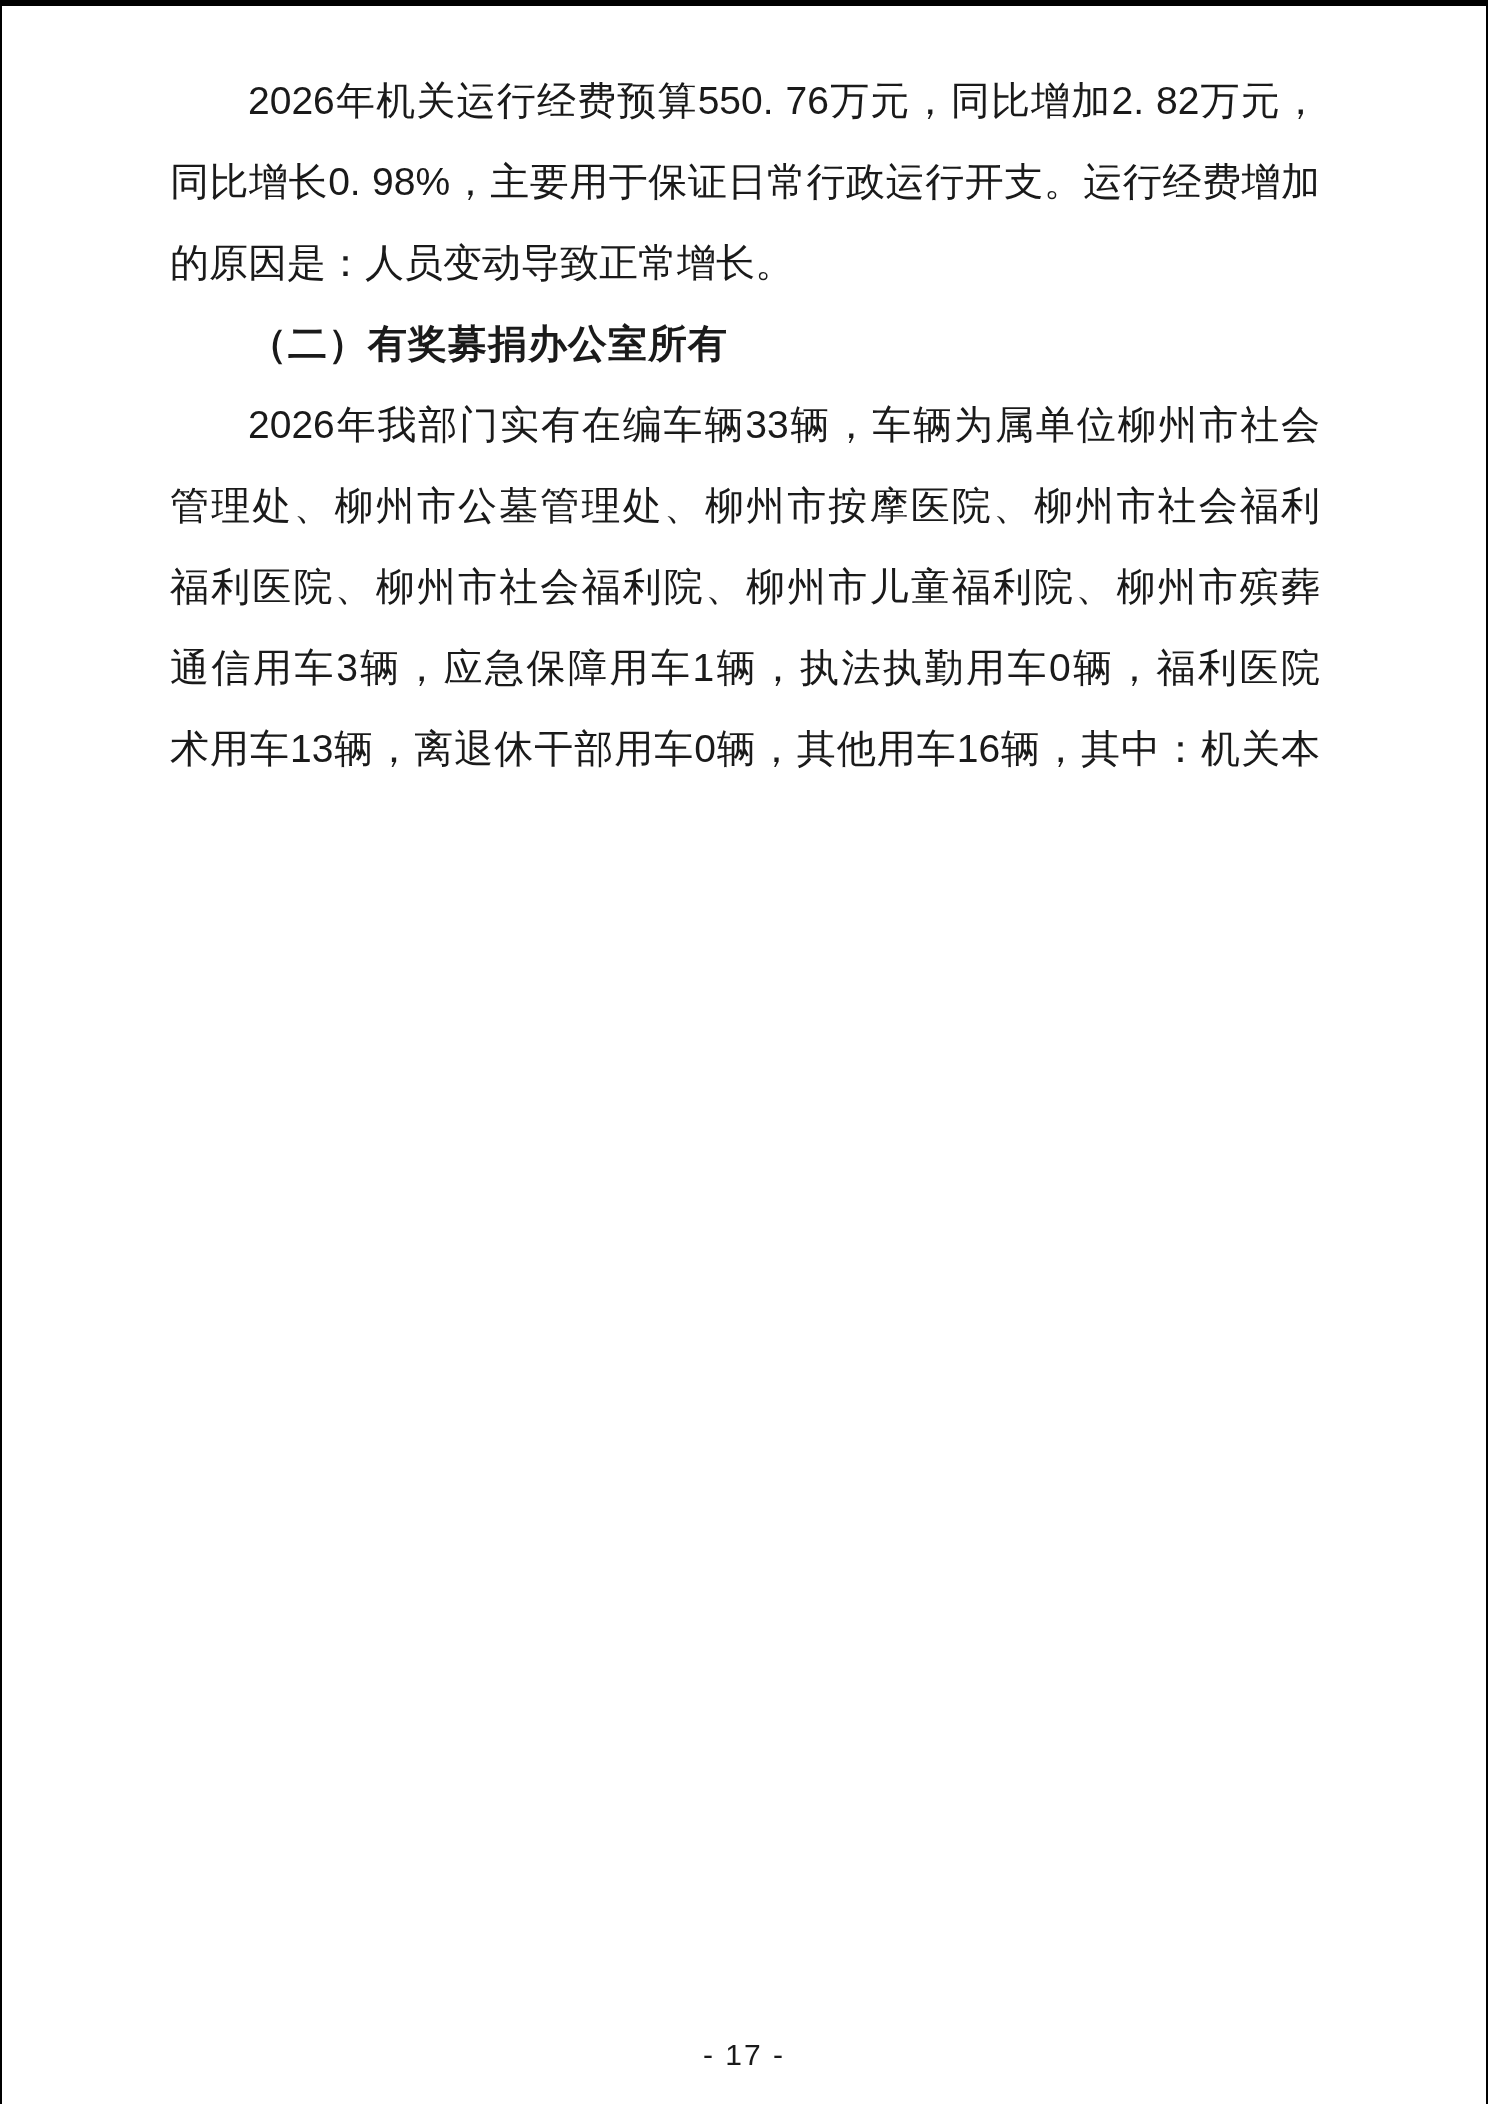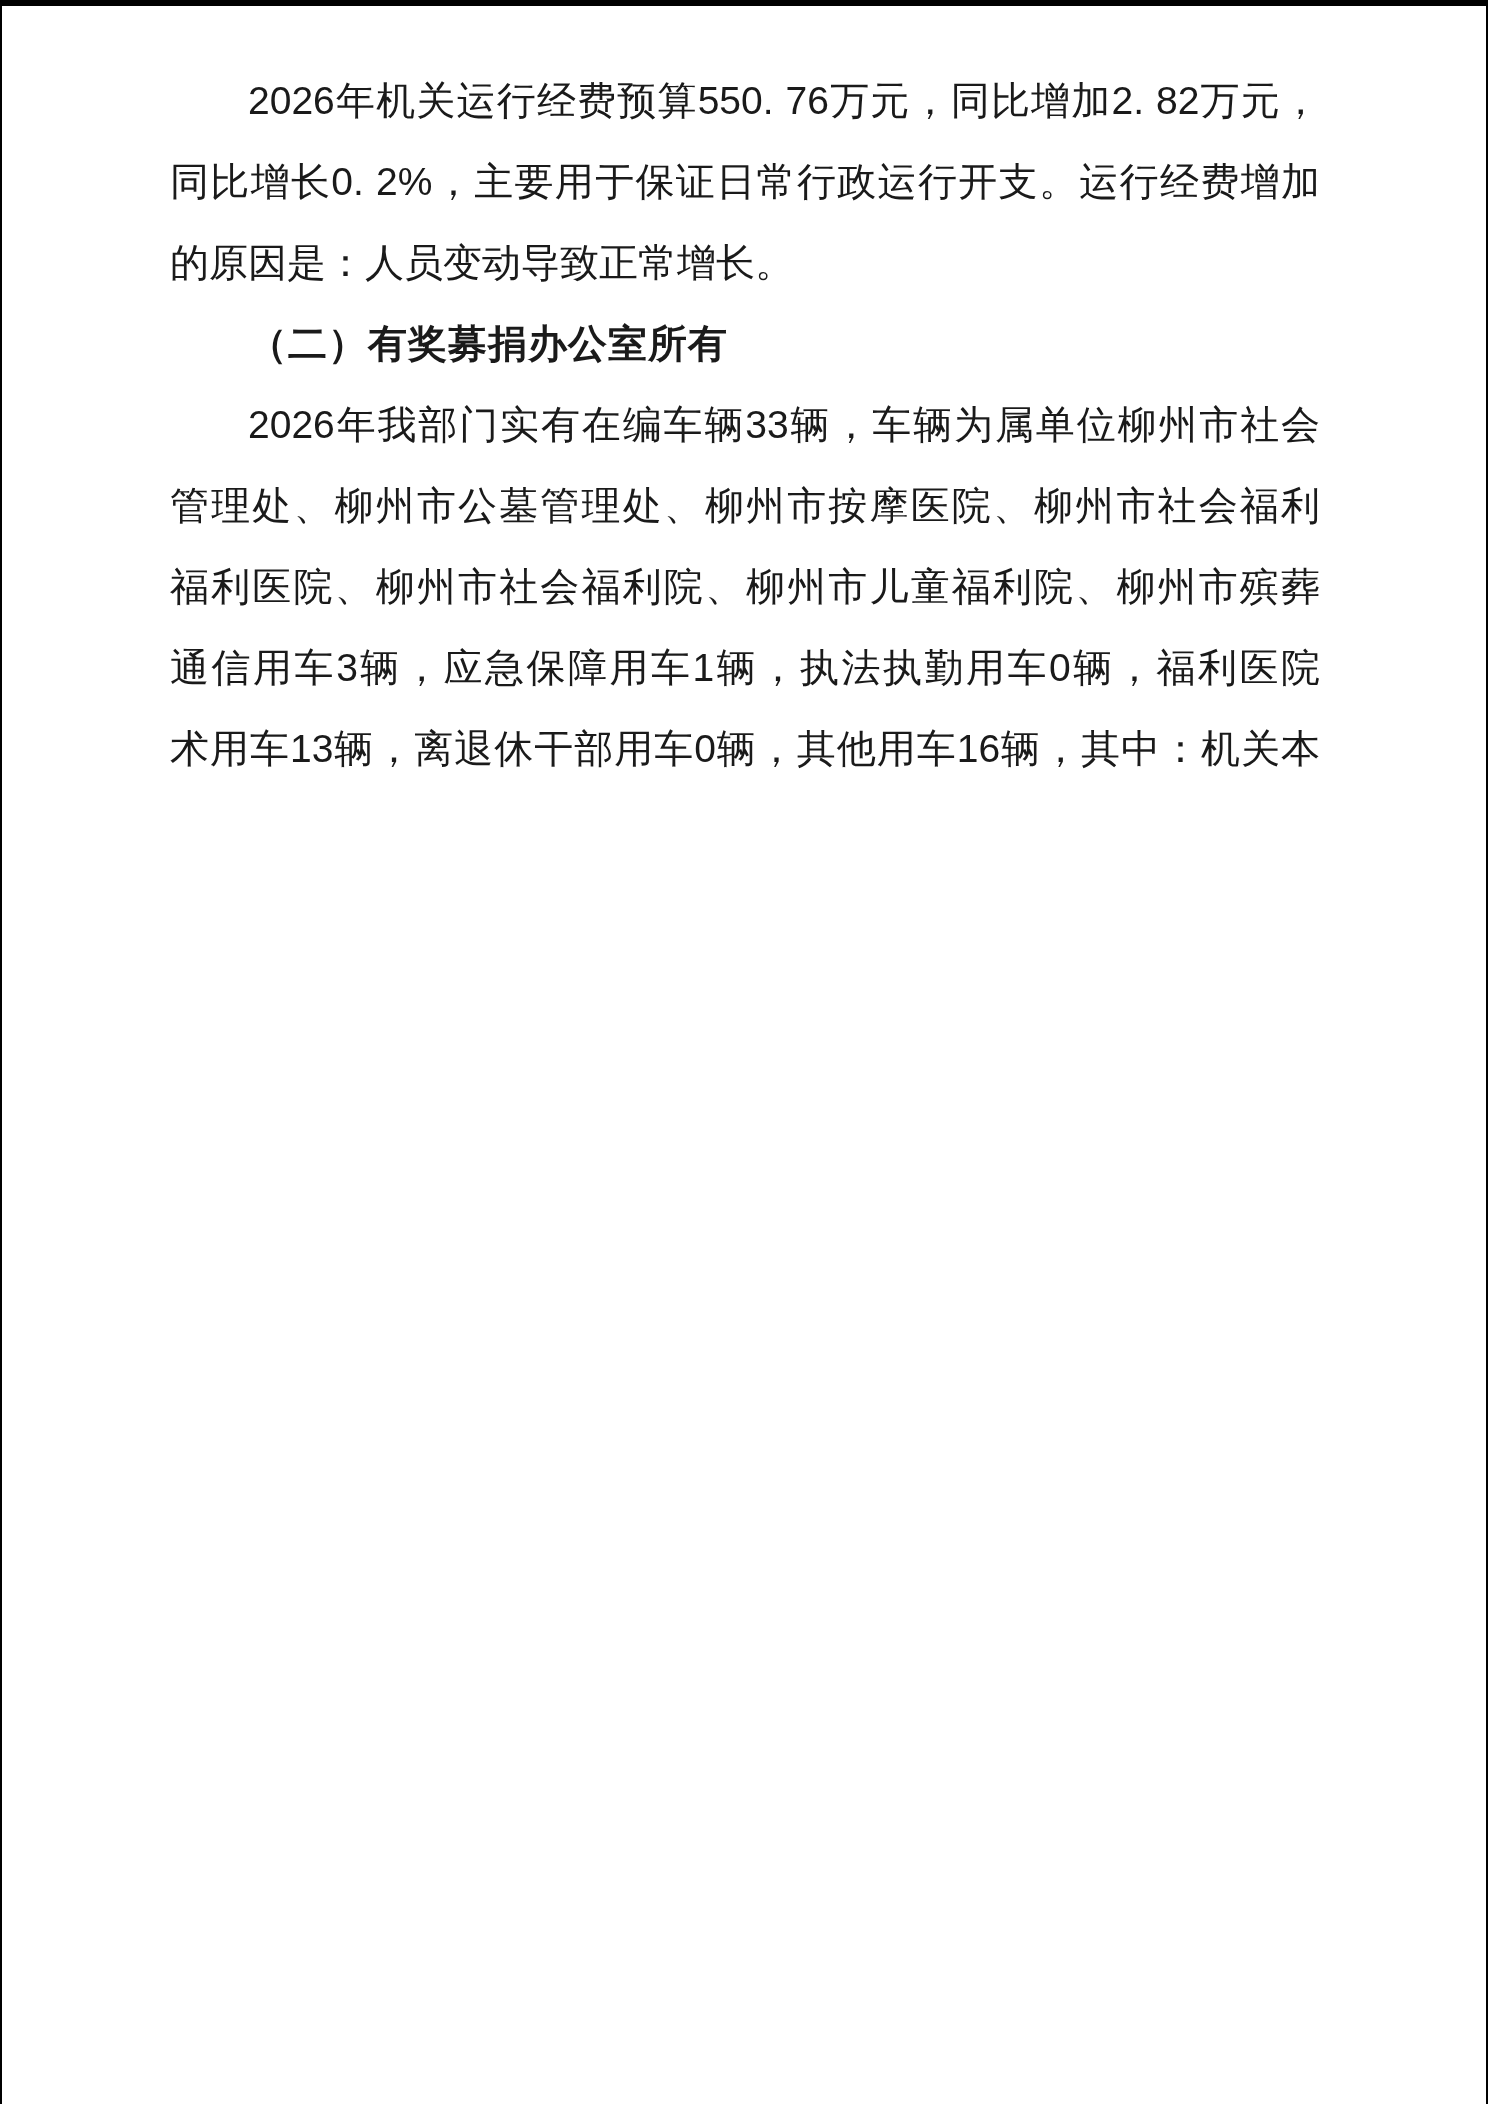--- a/index.html
+++ b/index.html
@@ -84,7 +84,7 @@
 
   <div class="content">
     <div class="line first">2026年机关运行经费预算550. 76万元，同比增加2. 82万元，</div>
-    <div class="line">同比增长0. 2%，主要用于保证日常行政运行开支。运行经费增加</div>
+    <div class="line">同比增长0. 98%，主要用于保证日常行政运行开支。运行经费增加</div>
     <div class="line last">的原因是：人员变动导致正常增长。</div>
 
     <div class="line first heading">（二）有奖募捐办公室所有</div>

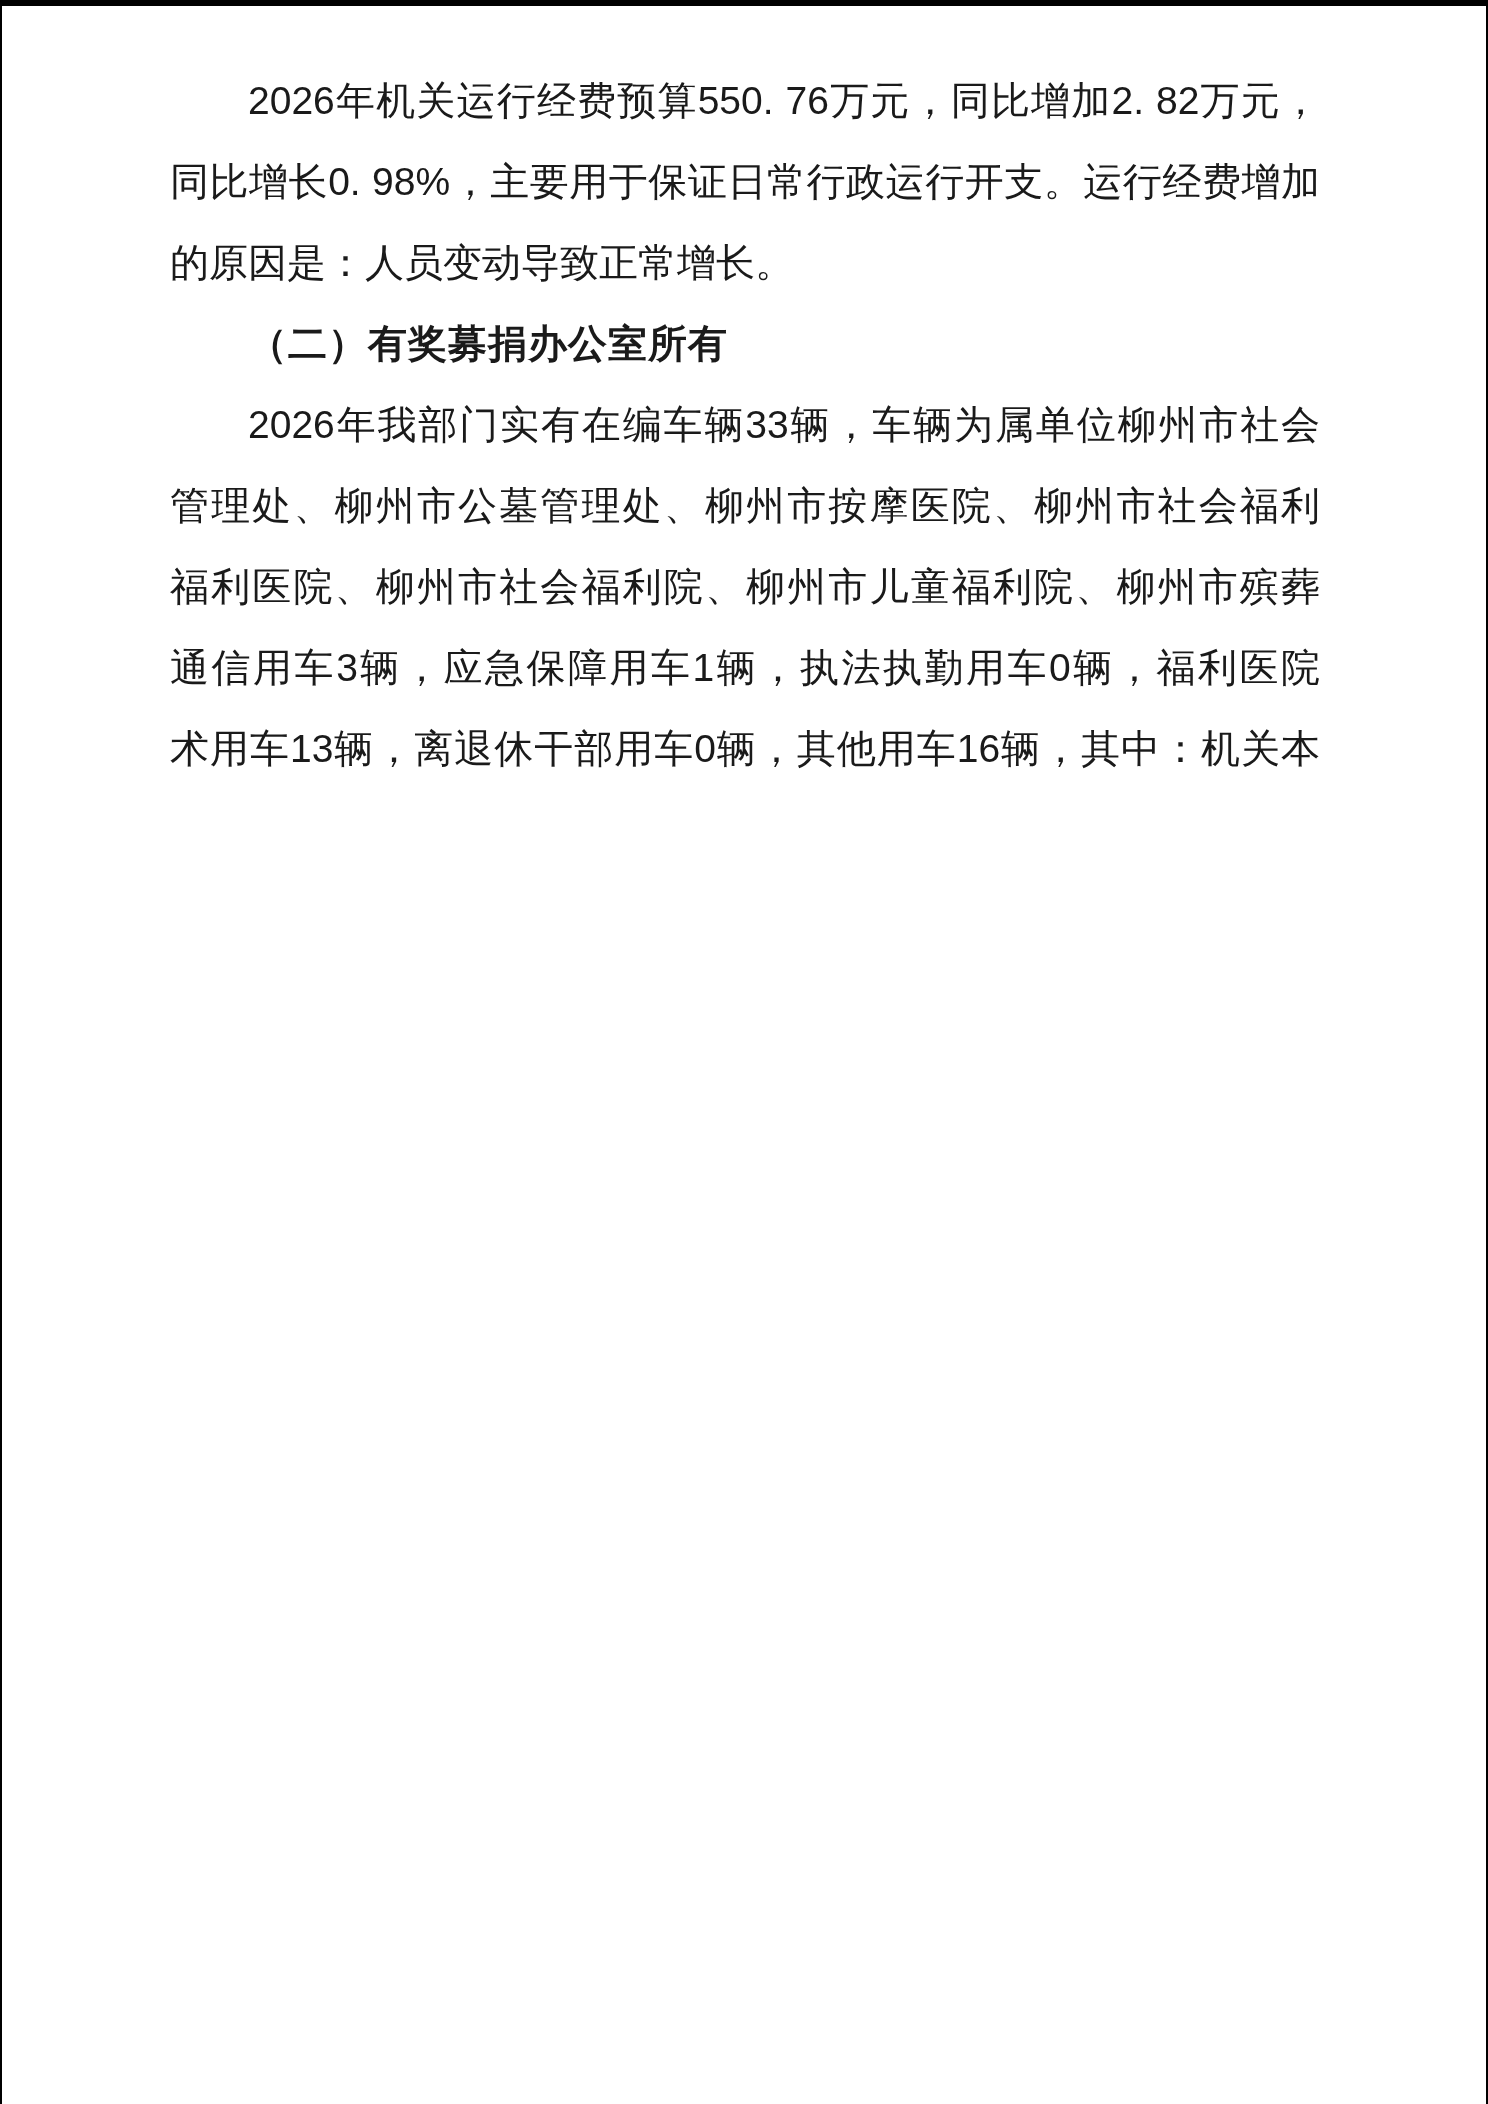--- a/index.html
+++ b/index.html
@@ -96,6 +96,7 @@
     <div class="line">术用车13辆，离退休干部用车0辆，其他用车16辆，其中：机关本</div>
   </div>
 
+  <div class="page-number">- 17 -</div>
 </div>
 
 </body></html>

